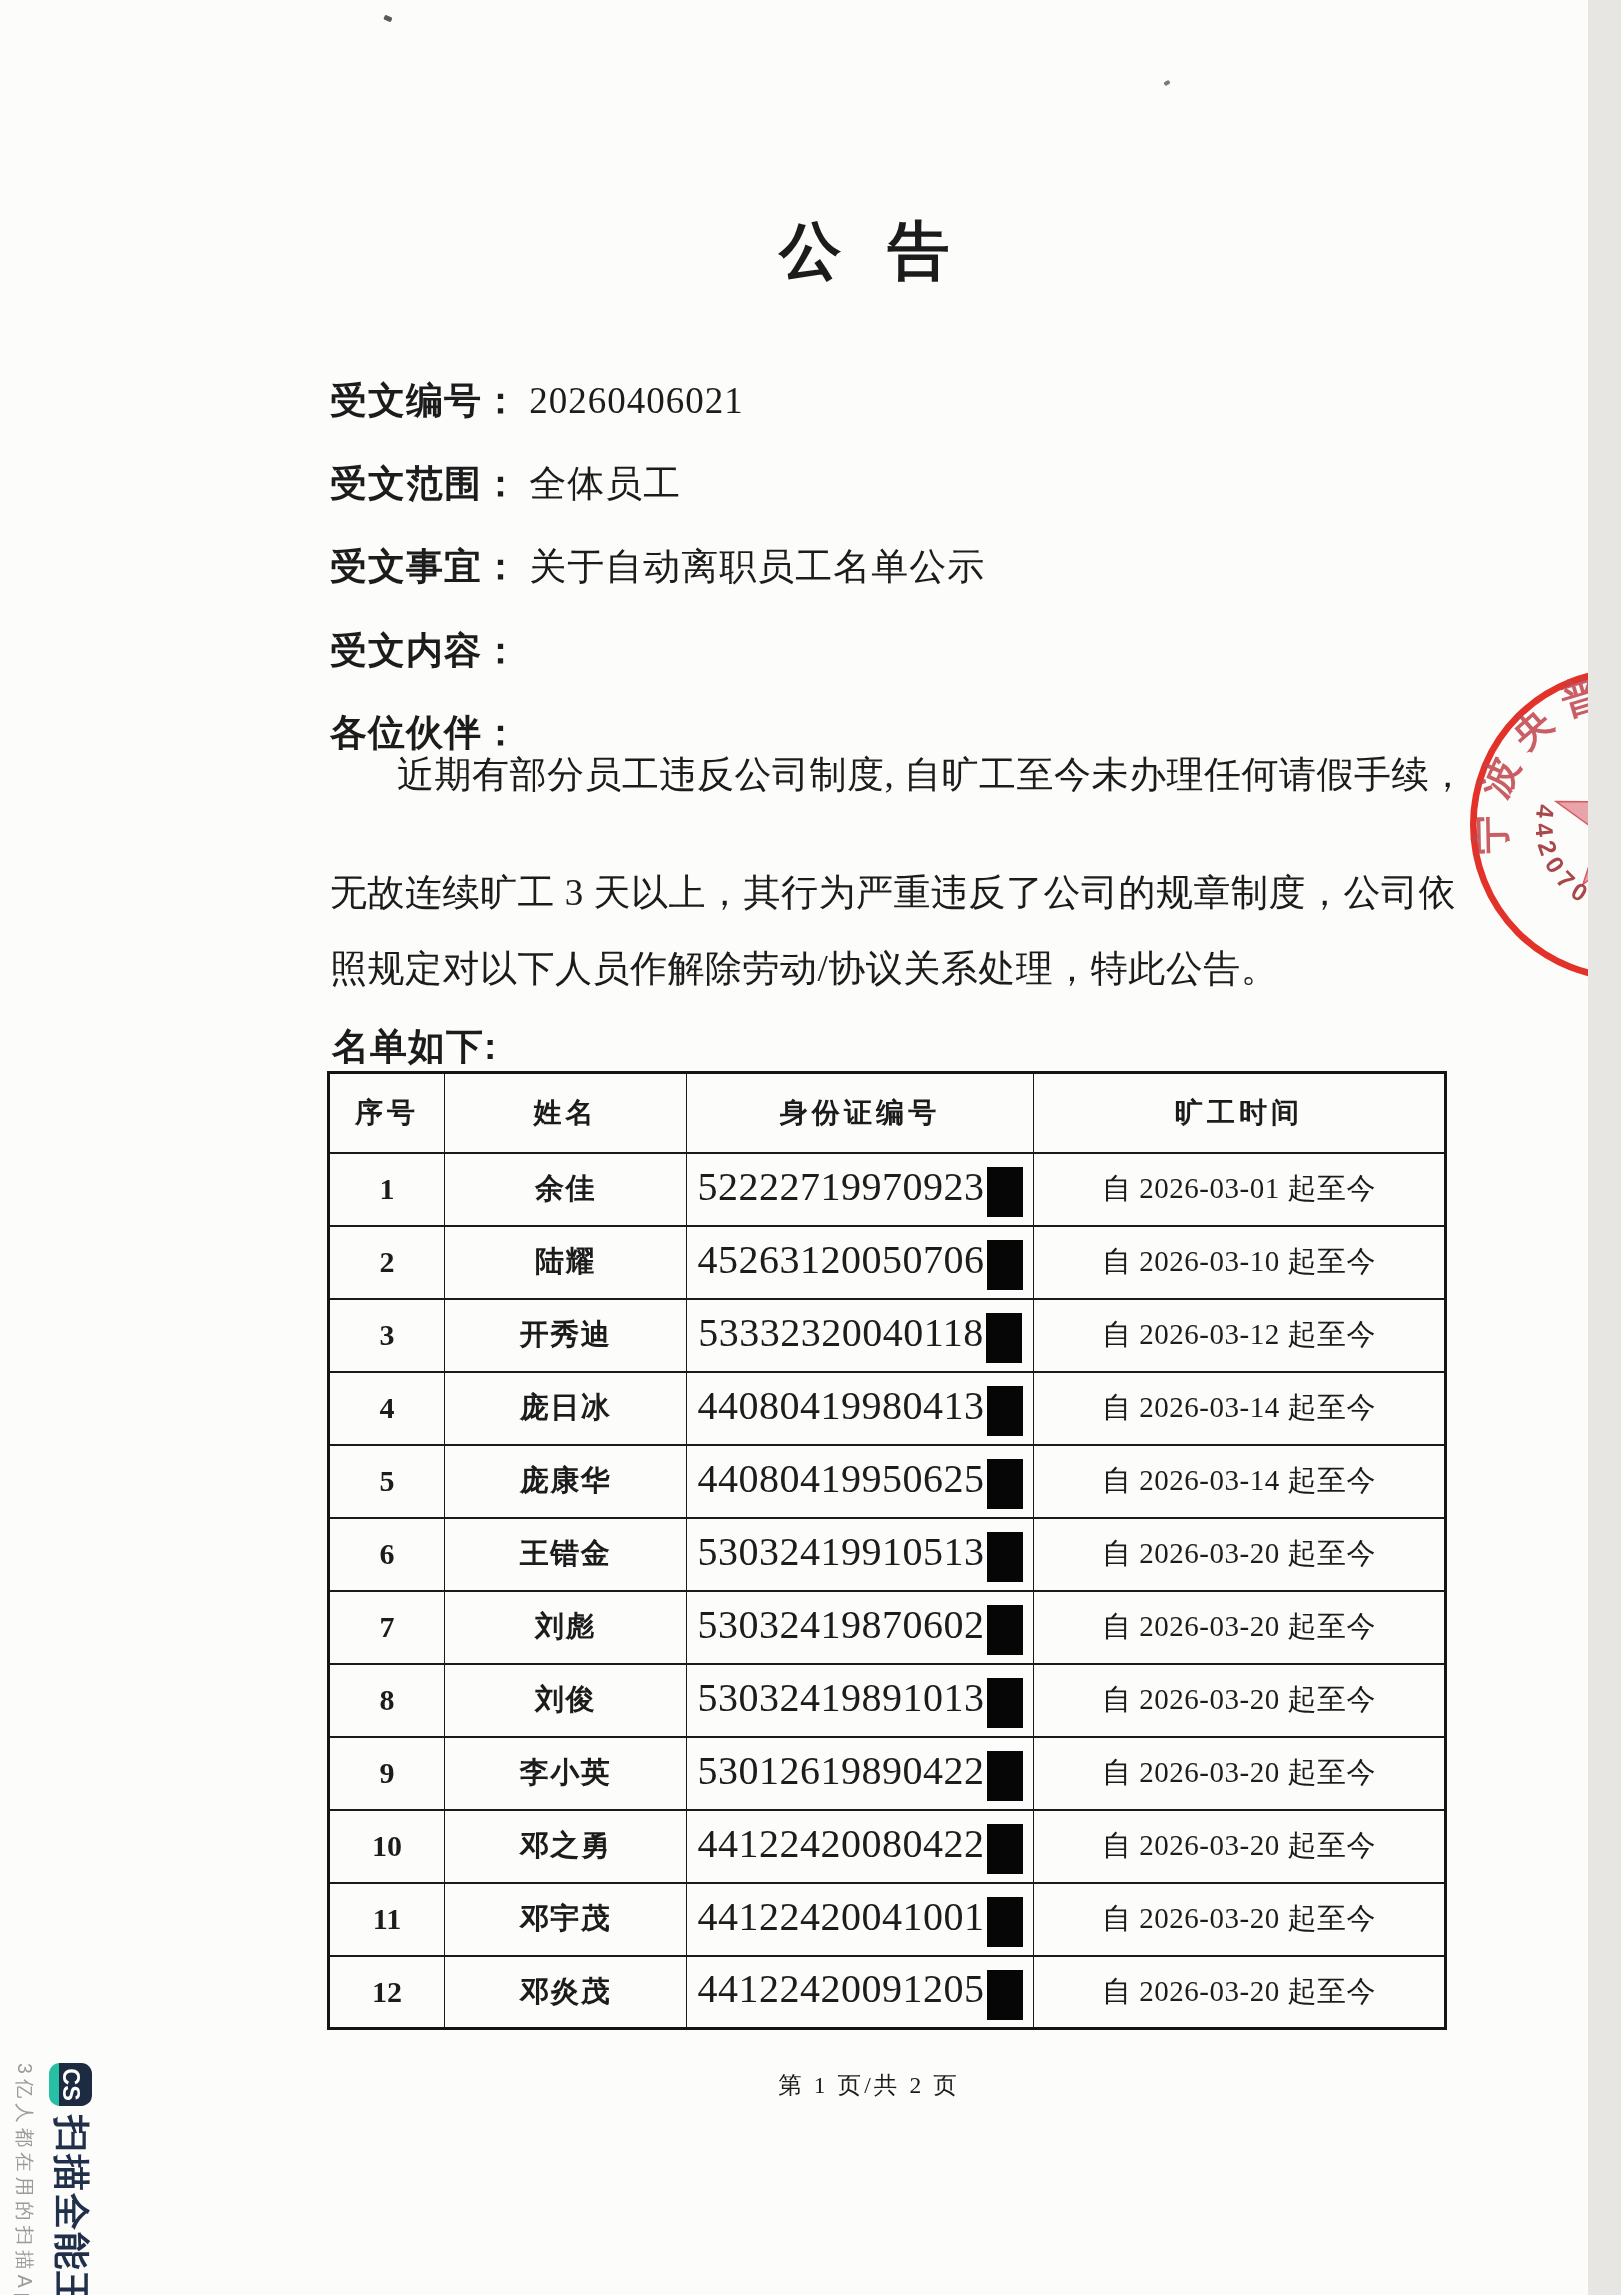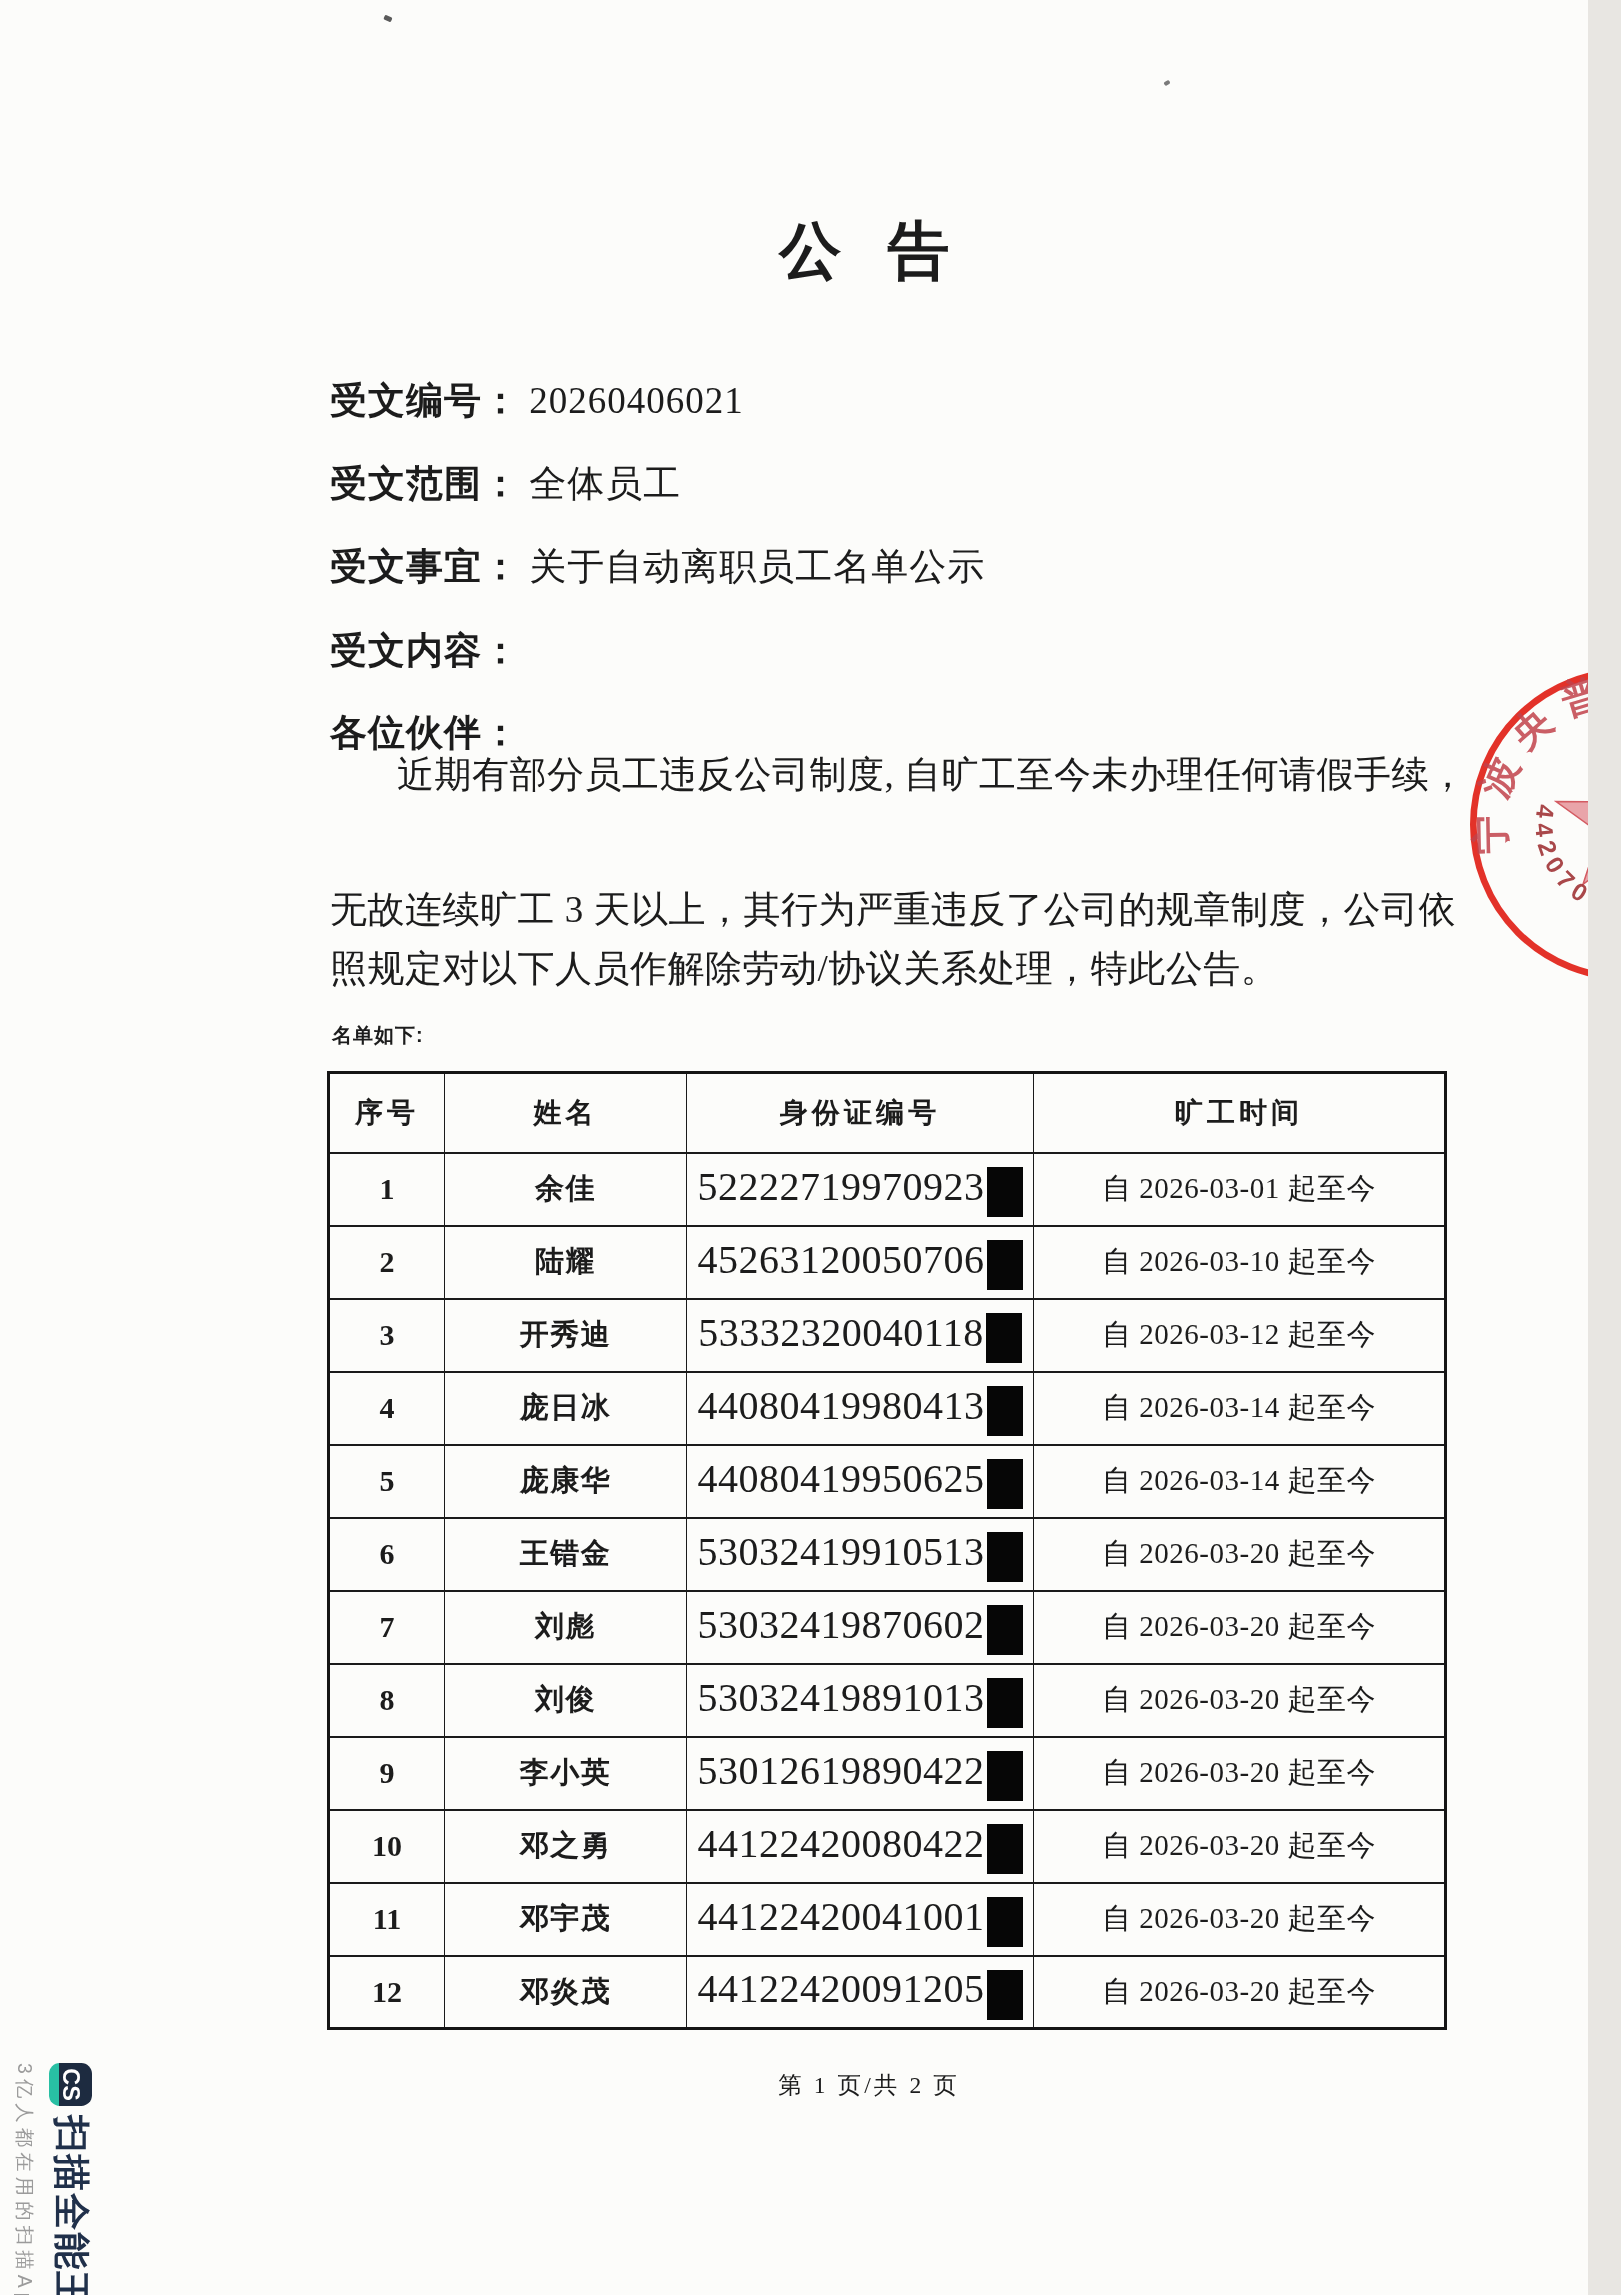--- a/index.html
+++ b/index.html
@@ -26,7 +26,7 @@
   .salutation{left:330px;top:708px;font-size:37px;font-weight:600;letter-spacing:1px;}
   .para{font-size:37px;letter-spacing:0.5px;white-space:nowrap;}
   .p0{left:397px;top:750px;}
-  .p1{left:330px;top:868px;margin-top:17px;}
+  .p1{left:330px;top:868px;}
   .p2{left:330px;top:944px;}
   .list-intro{left:332px;top:1022px;font-family:"Liberation Sans","DejaVu Sans",sans-serif;font-weight:700;font-size:20px;letter-spacing:1px;}
   

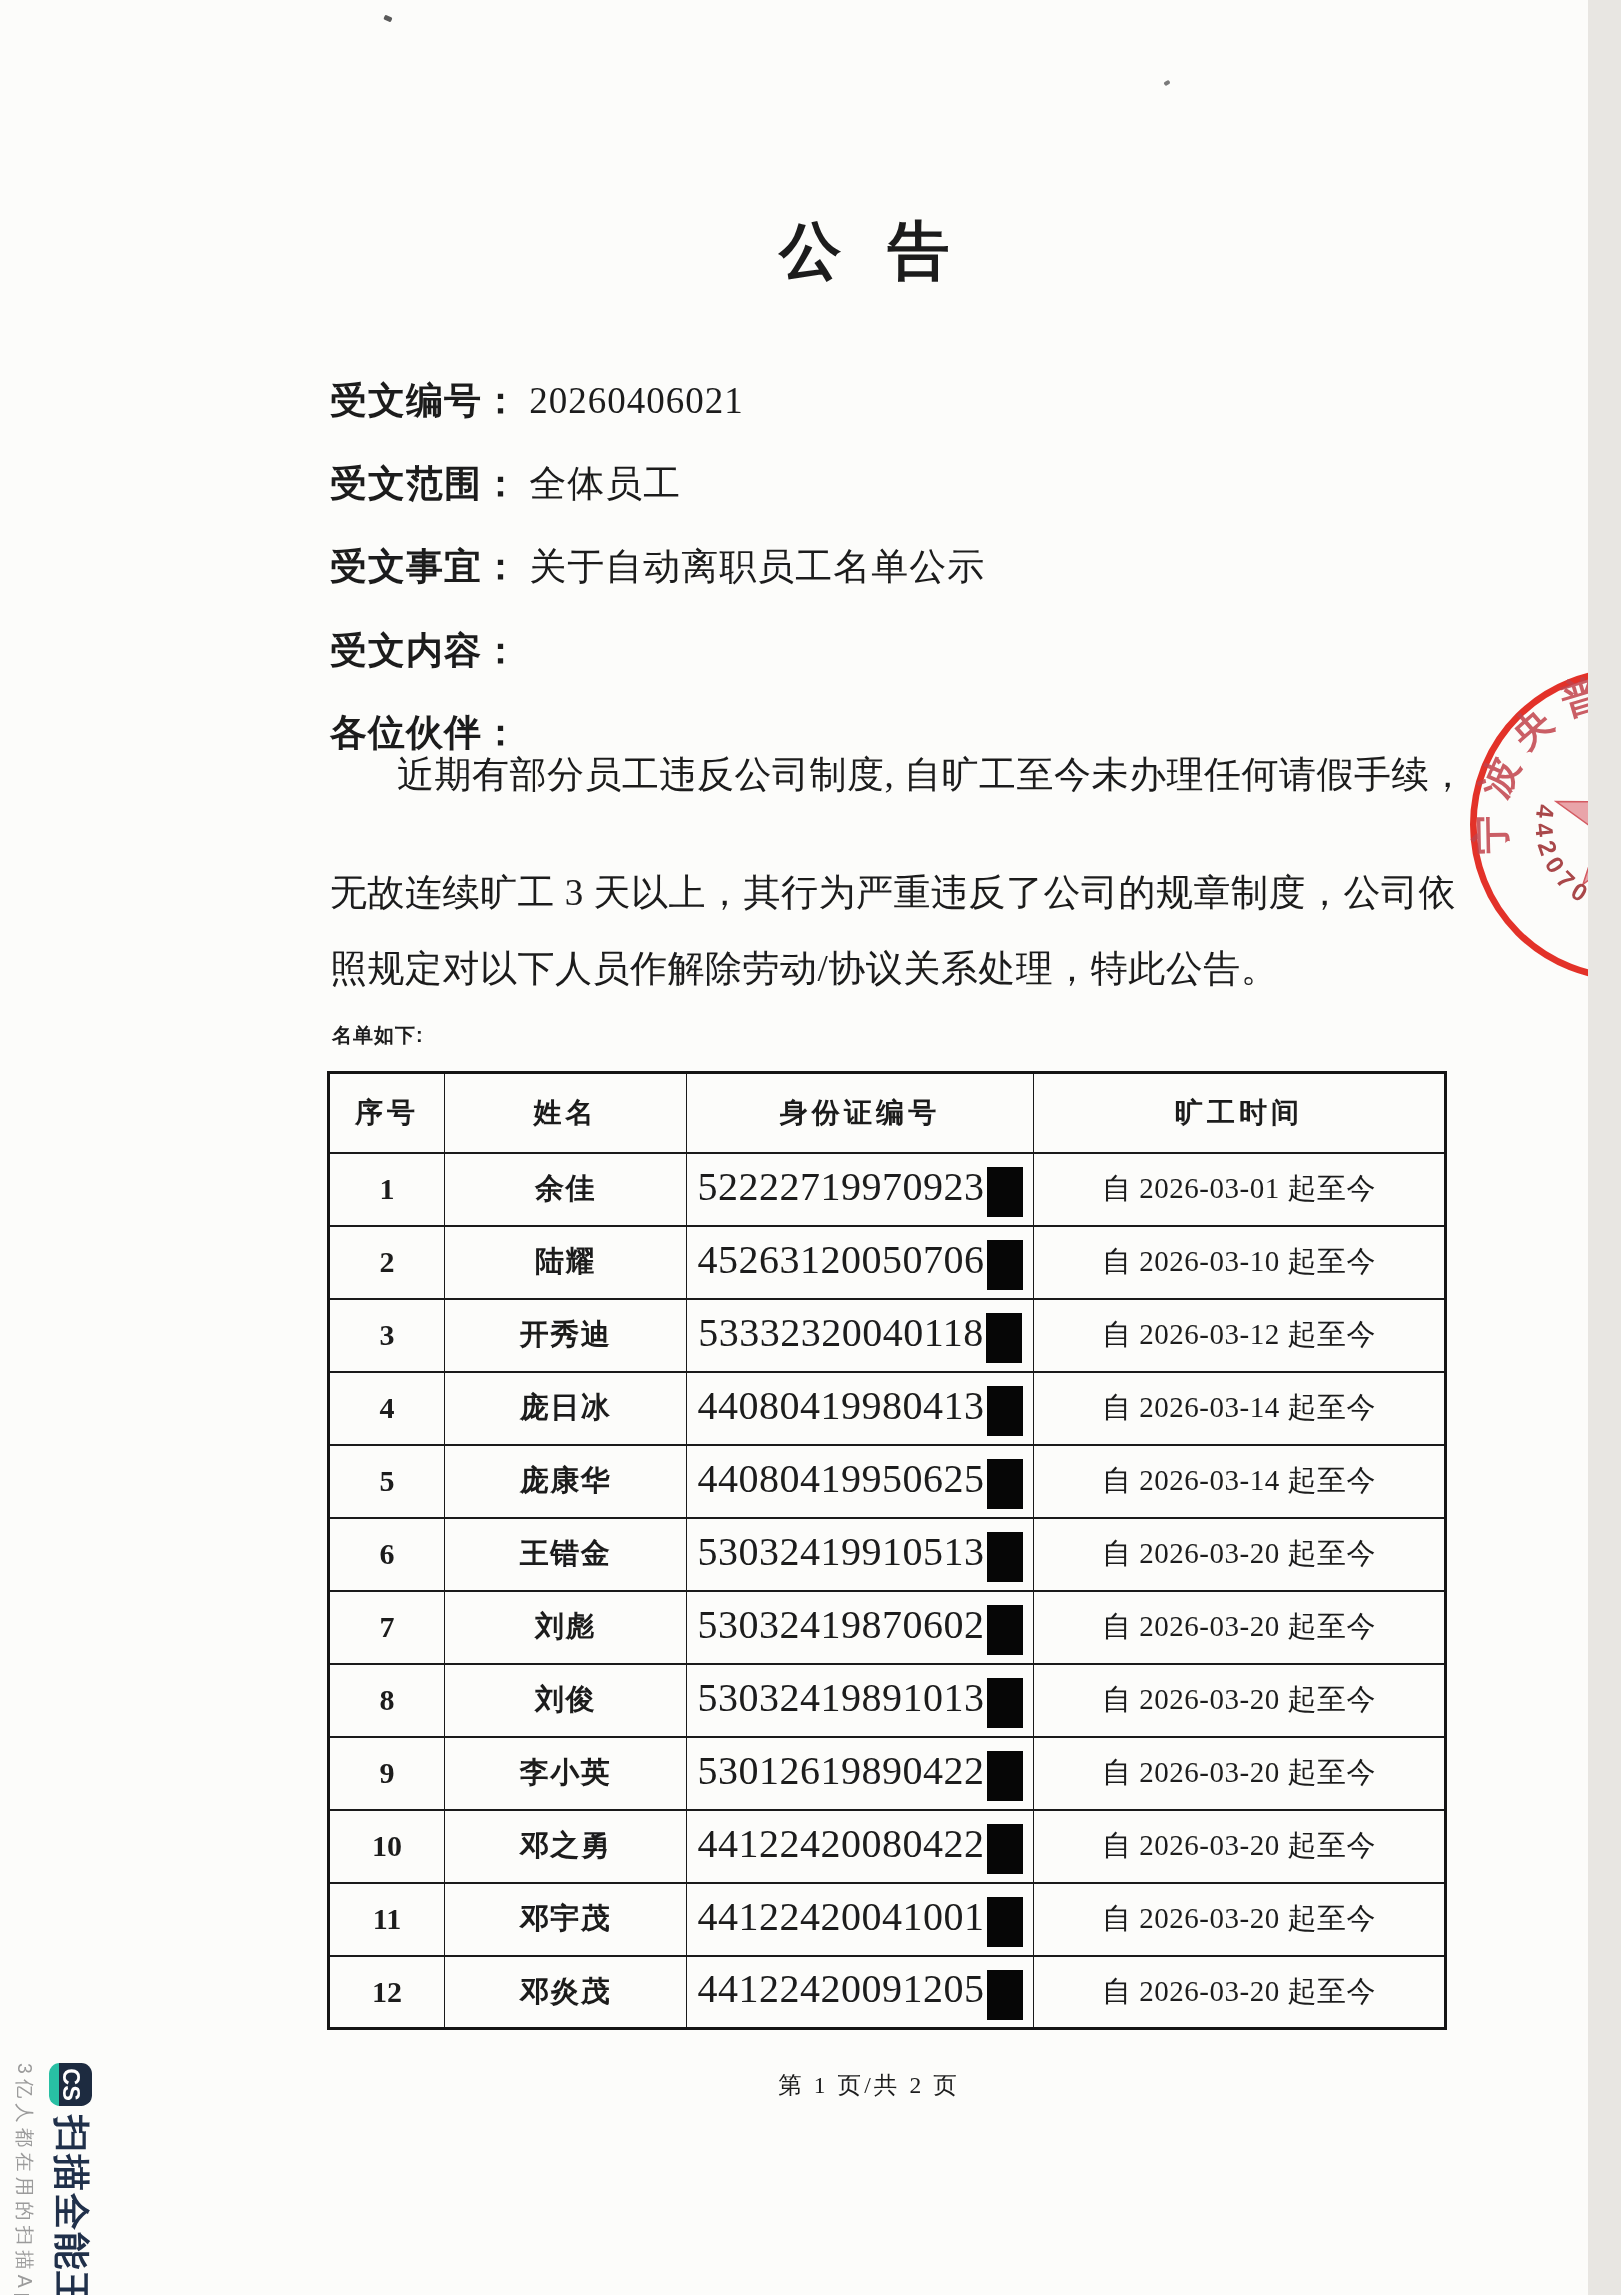--- a/index.html
+++ b/index.html
@@ -28,7 +28,7 @@
   .p0{left:397px;top:750px;}
   .p1{left:330px;top:868px;}
   .p2{left:330px;top:944px;}
-  .list-intro{left:332px;top:1022px;font-family:"Liberation Sans","DejaVu Sans",sans-serif;font-weight:700;font-size:20px;letter-spacing:1px;}
+  .list-intro{left:332px;top:1022px;font-family:"Liberation Sans","DejaVu Sans",sans-serif;font-weight:700;font-size:37px;letter-spacing:1px;}
   
   .table-wrap{left:327px;top:1071px;}
   table.roster{border-collapse:collapse;table-layout:fixed;width:1117px;background:transparent;}

